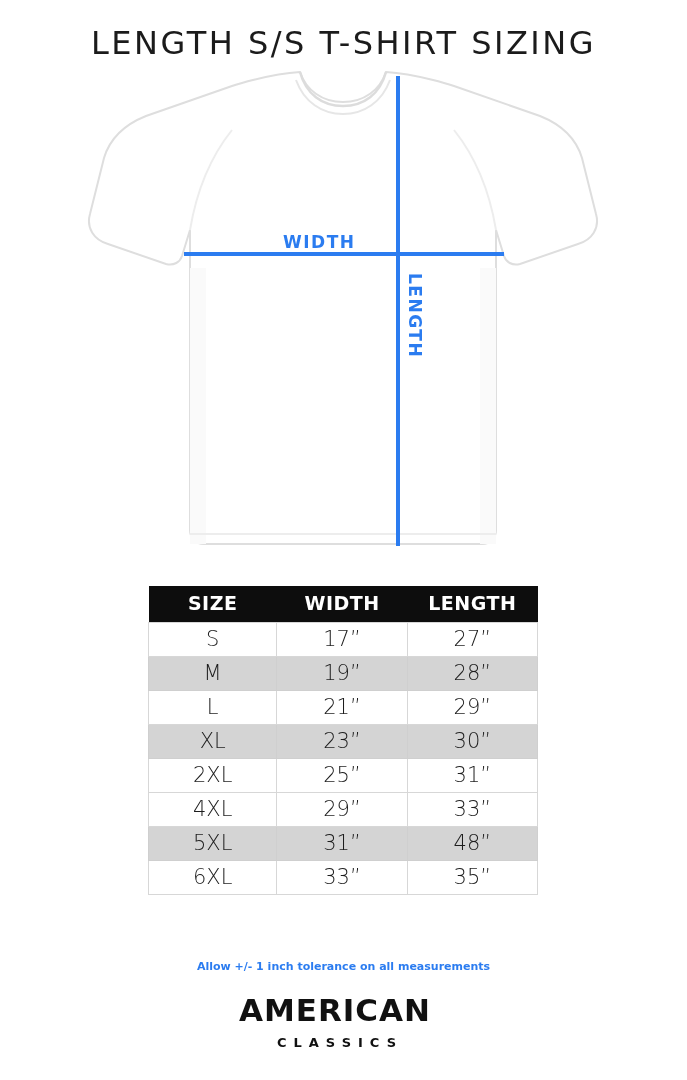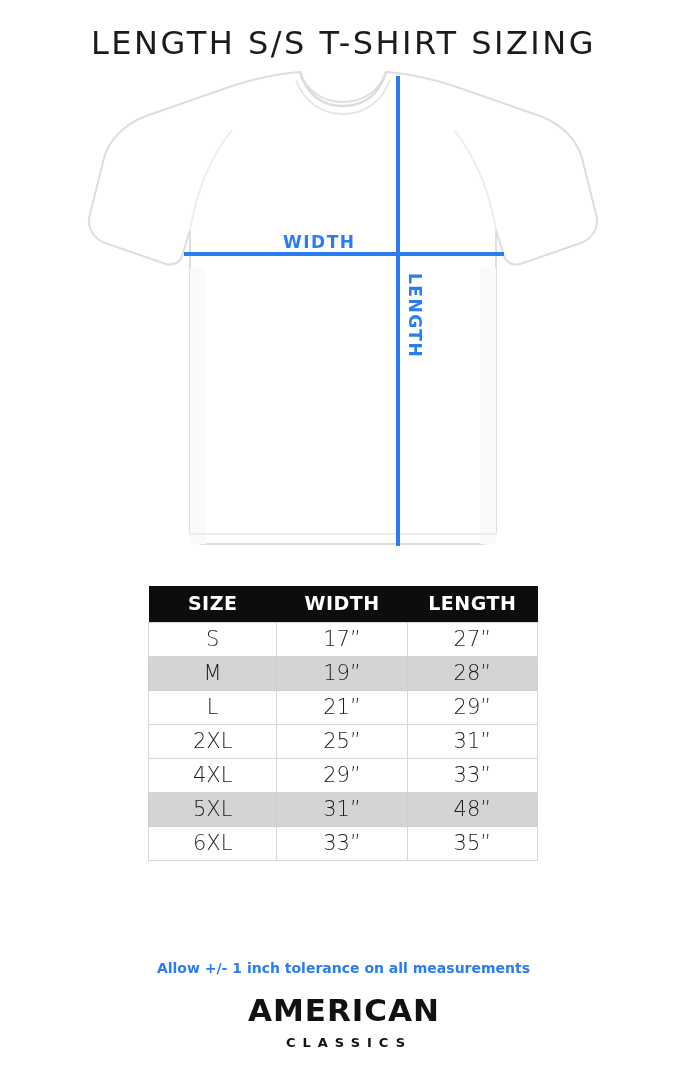--- a/index.html
+++ b/index.html
@@ -221,6 +221,11 @@
         <td>21”</td>
         <td>29”</td>
       </tr>
+      <tr class="even">
+        <td>XL</td>
+        <td>23”</td>
+        <td>30”</td>
+      </tr>
       <tr class="odd">
         <td>2XL</td>
         <td>25”</td>

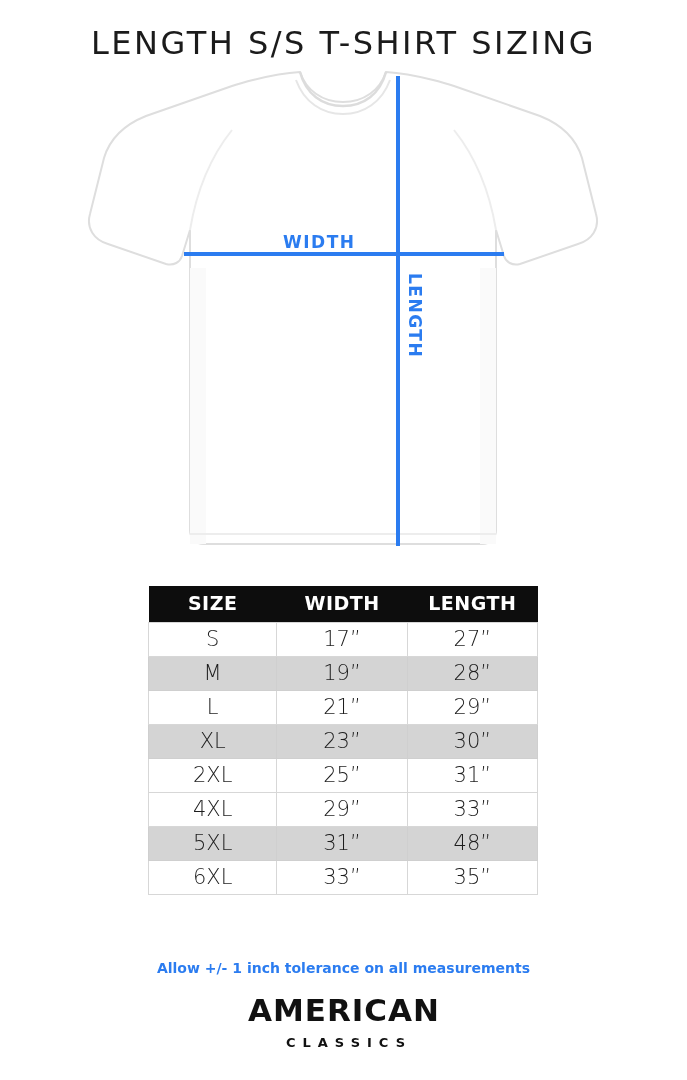--- a/index.html
+++ b/index.html
@@ -108,7 +108,7 @@
     text-align: center;
     color: #2b7cf0;
     font-family: "DejaVu Sans", sans-serif;
-    font-size: 14px;
+    font-size: 11px;
     font-weight: bold;
   }
 

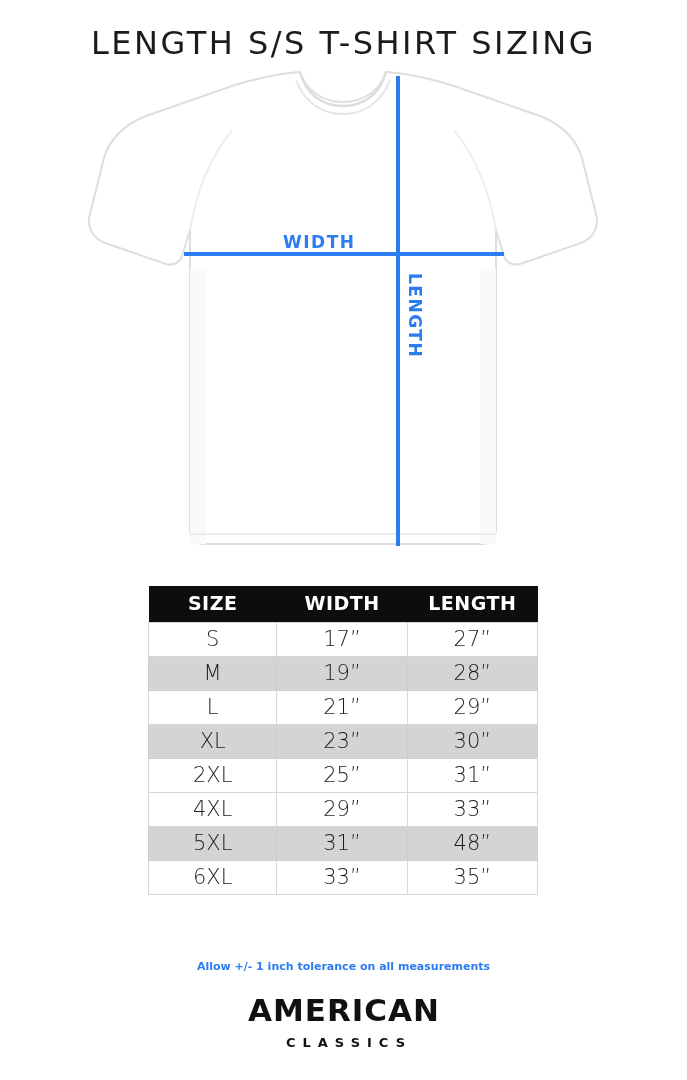--- a/index.html
+++ b/index.html
@@ -116,7 +116,7 @@
   .brand {
     position: absolute;
     top: 993px;
-    left: 13px;
+    left: 4px;
     width: 662px;
     text-align: center;
   }

